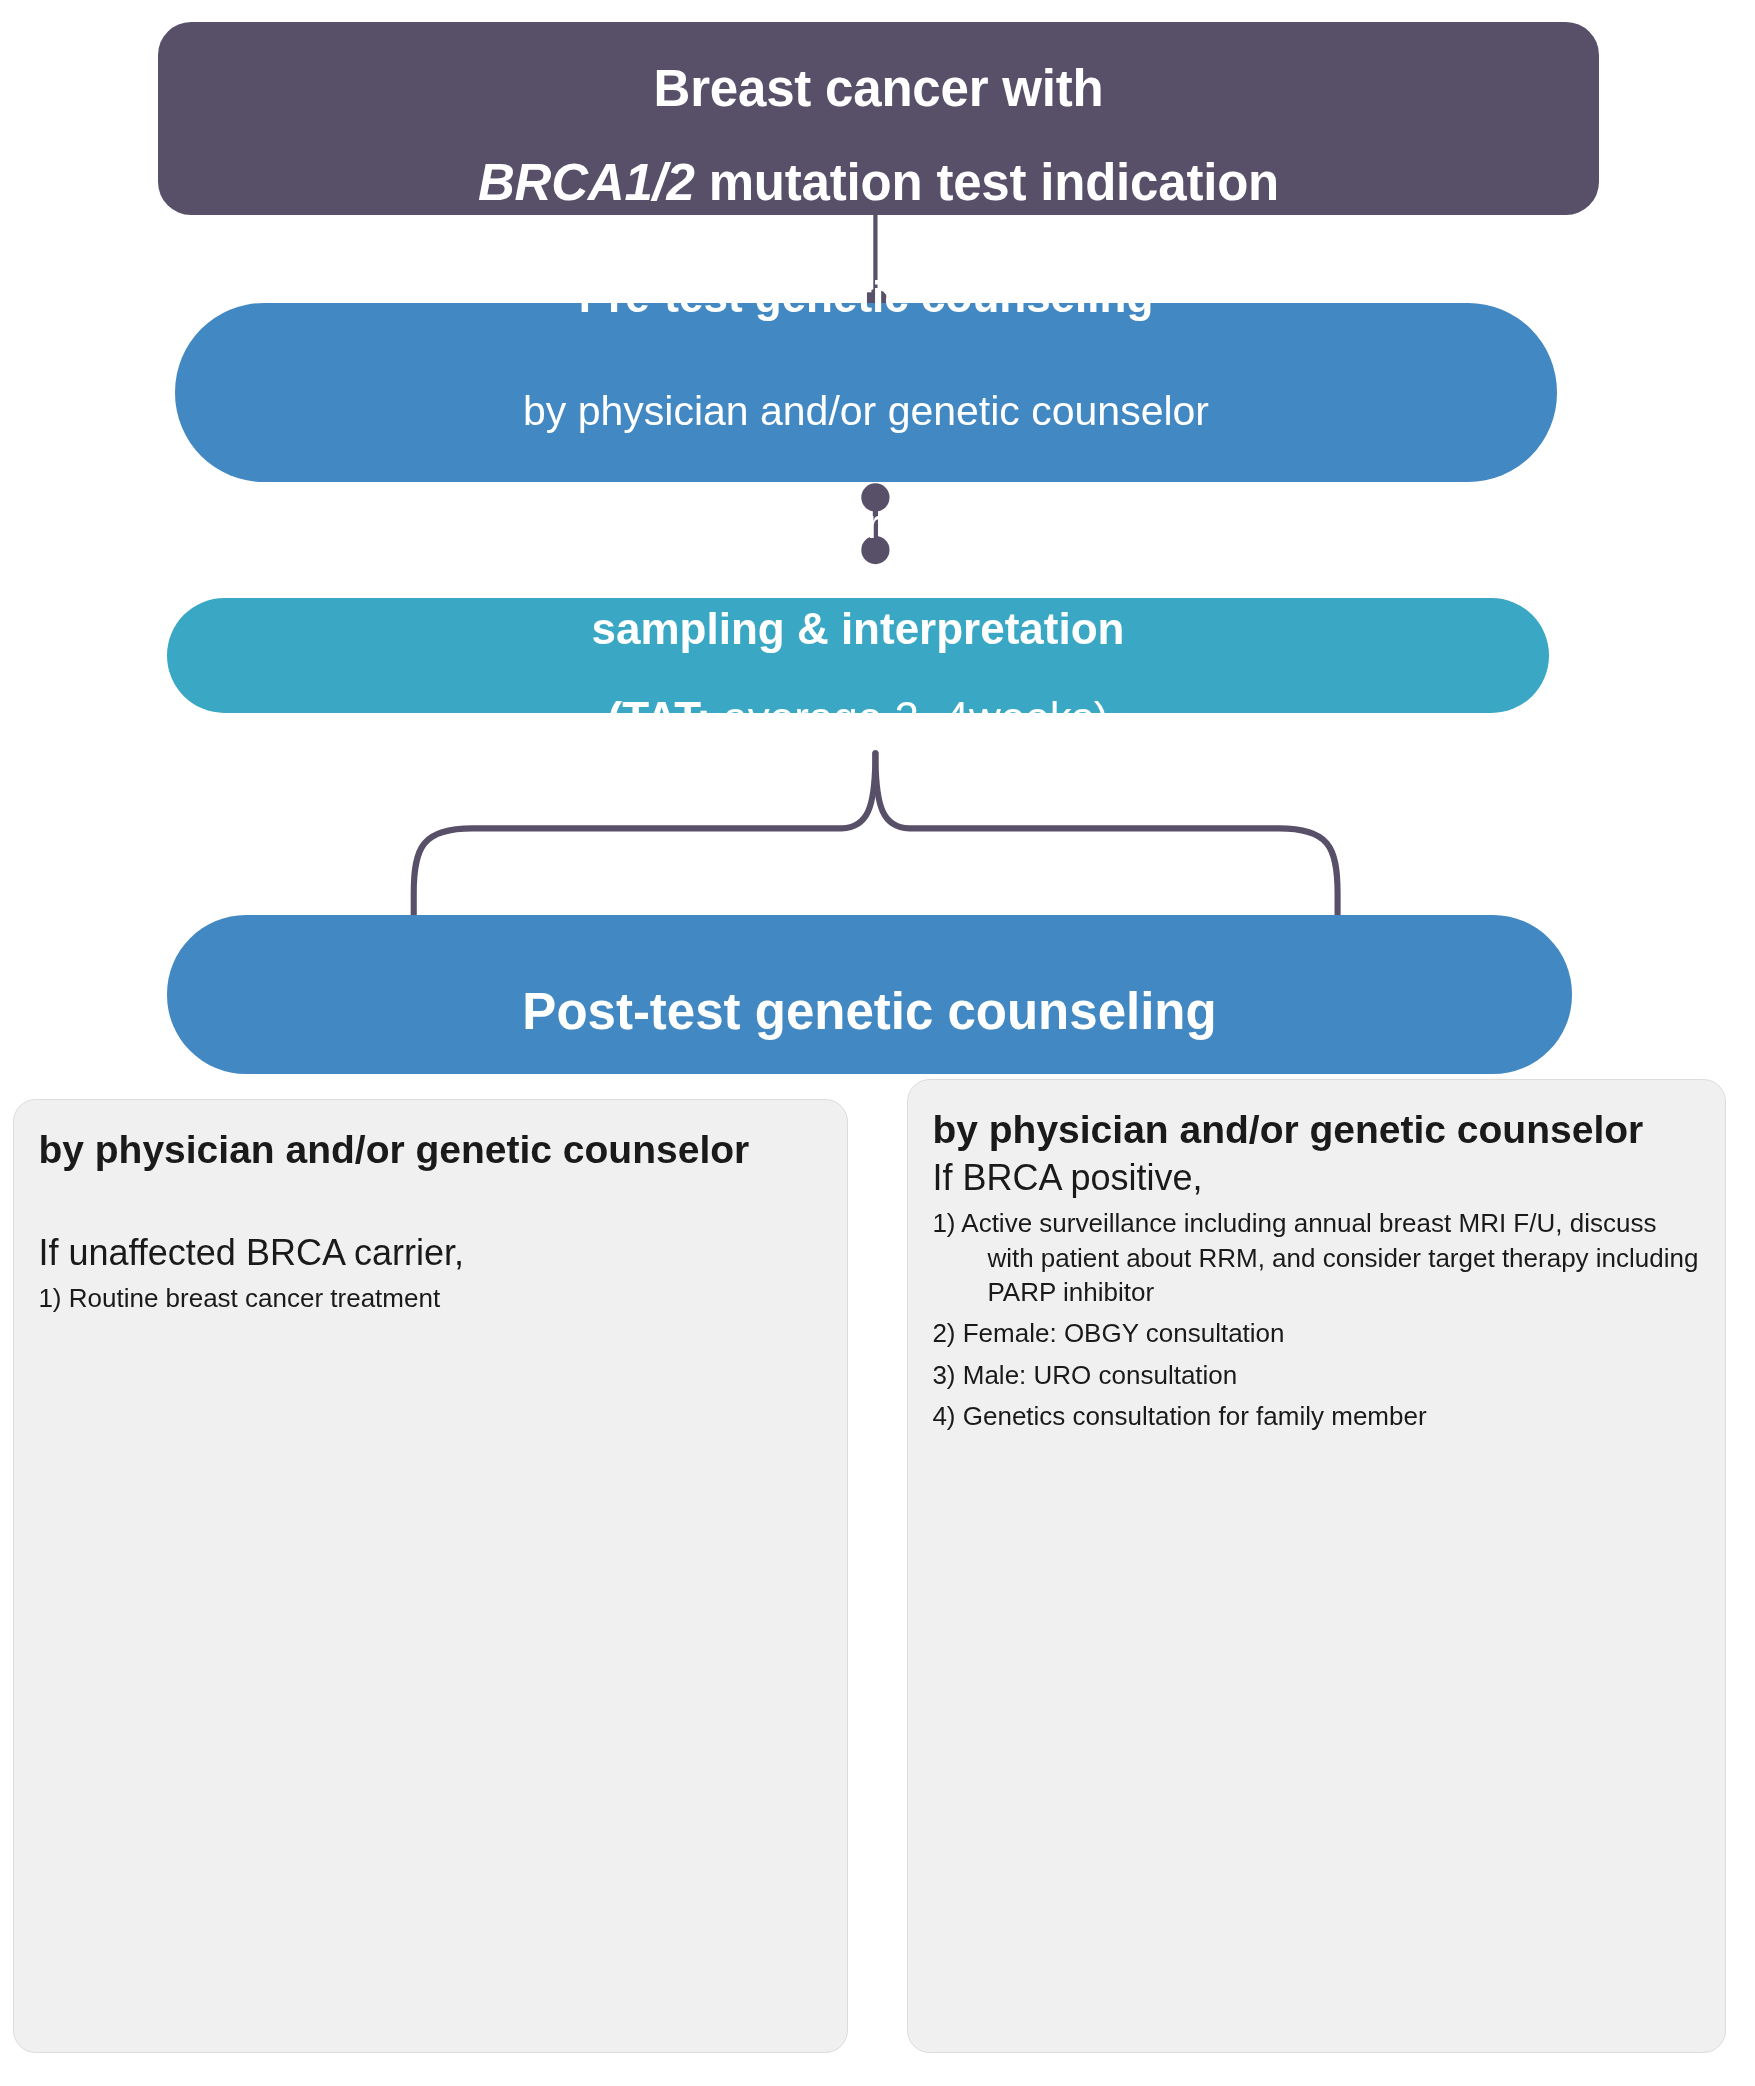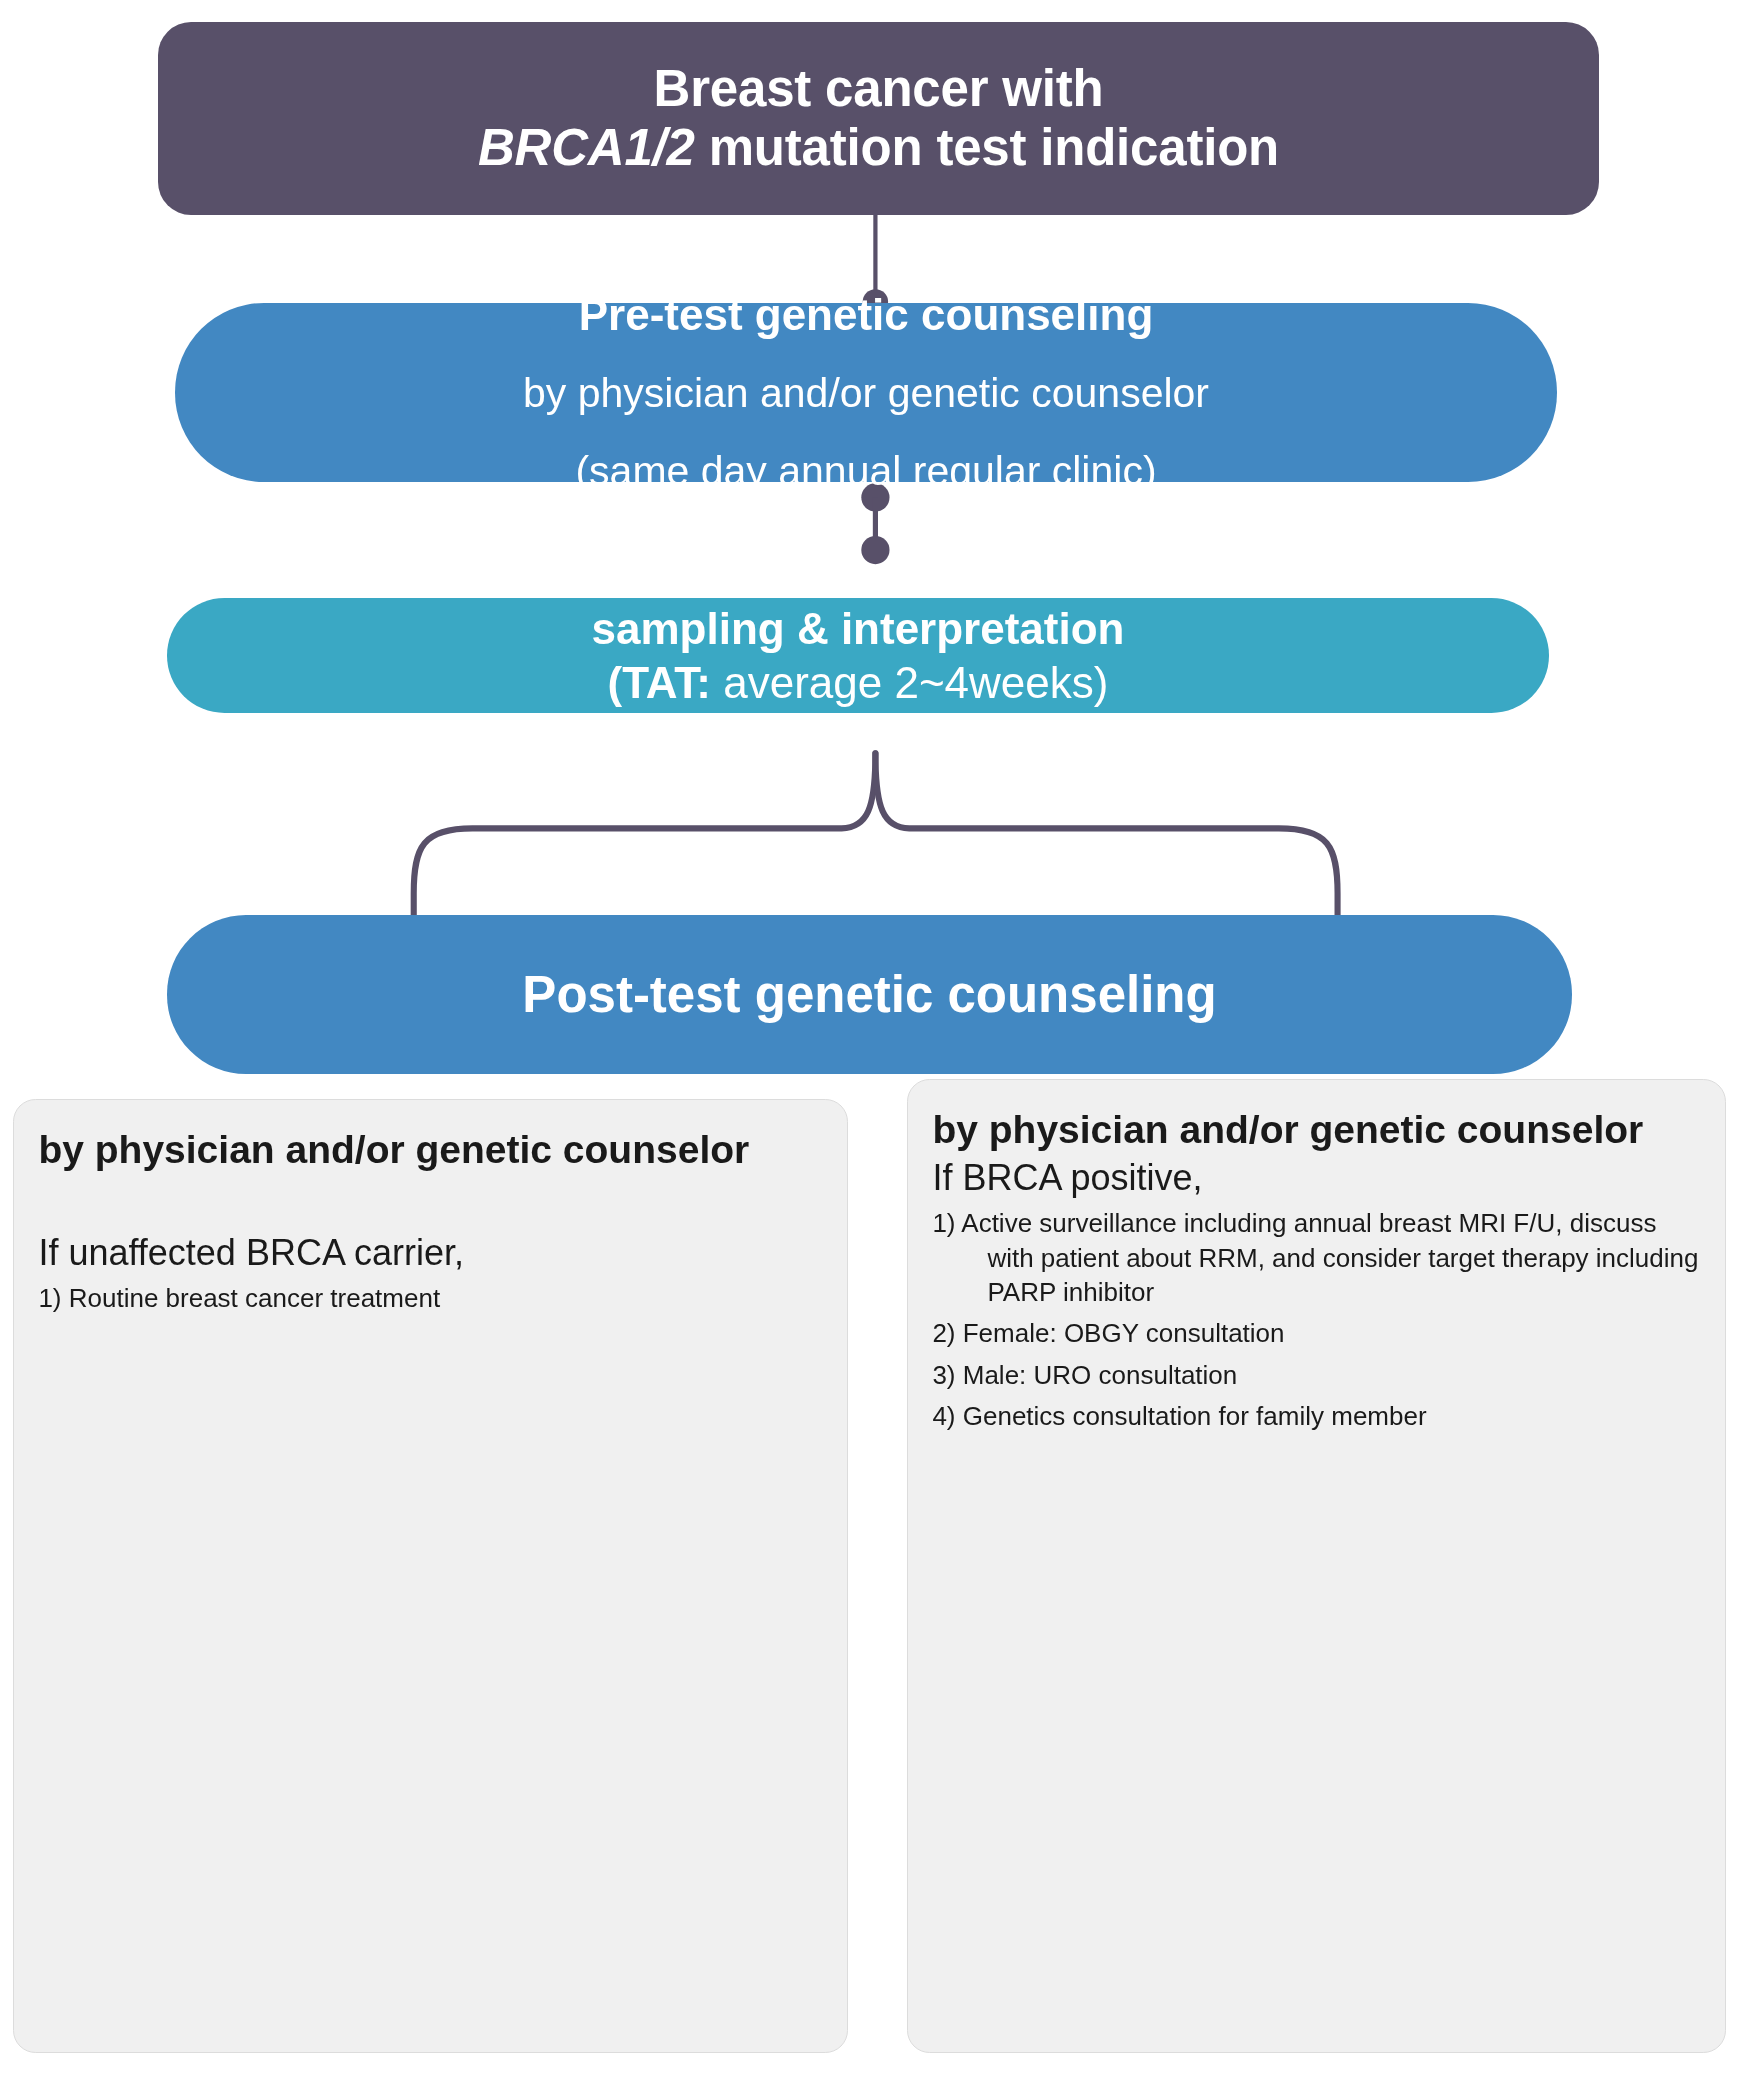--- a/index.html
+++ b/index.html
@@ -38,6 +38,7 @@
   .node .line {
     display: block;
     white-space: nowrap;
+    margin-top: 35px;
   }
 
   

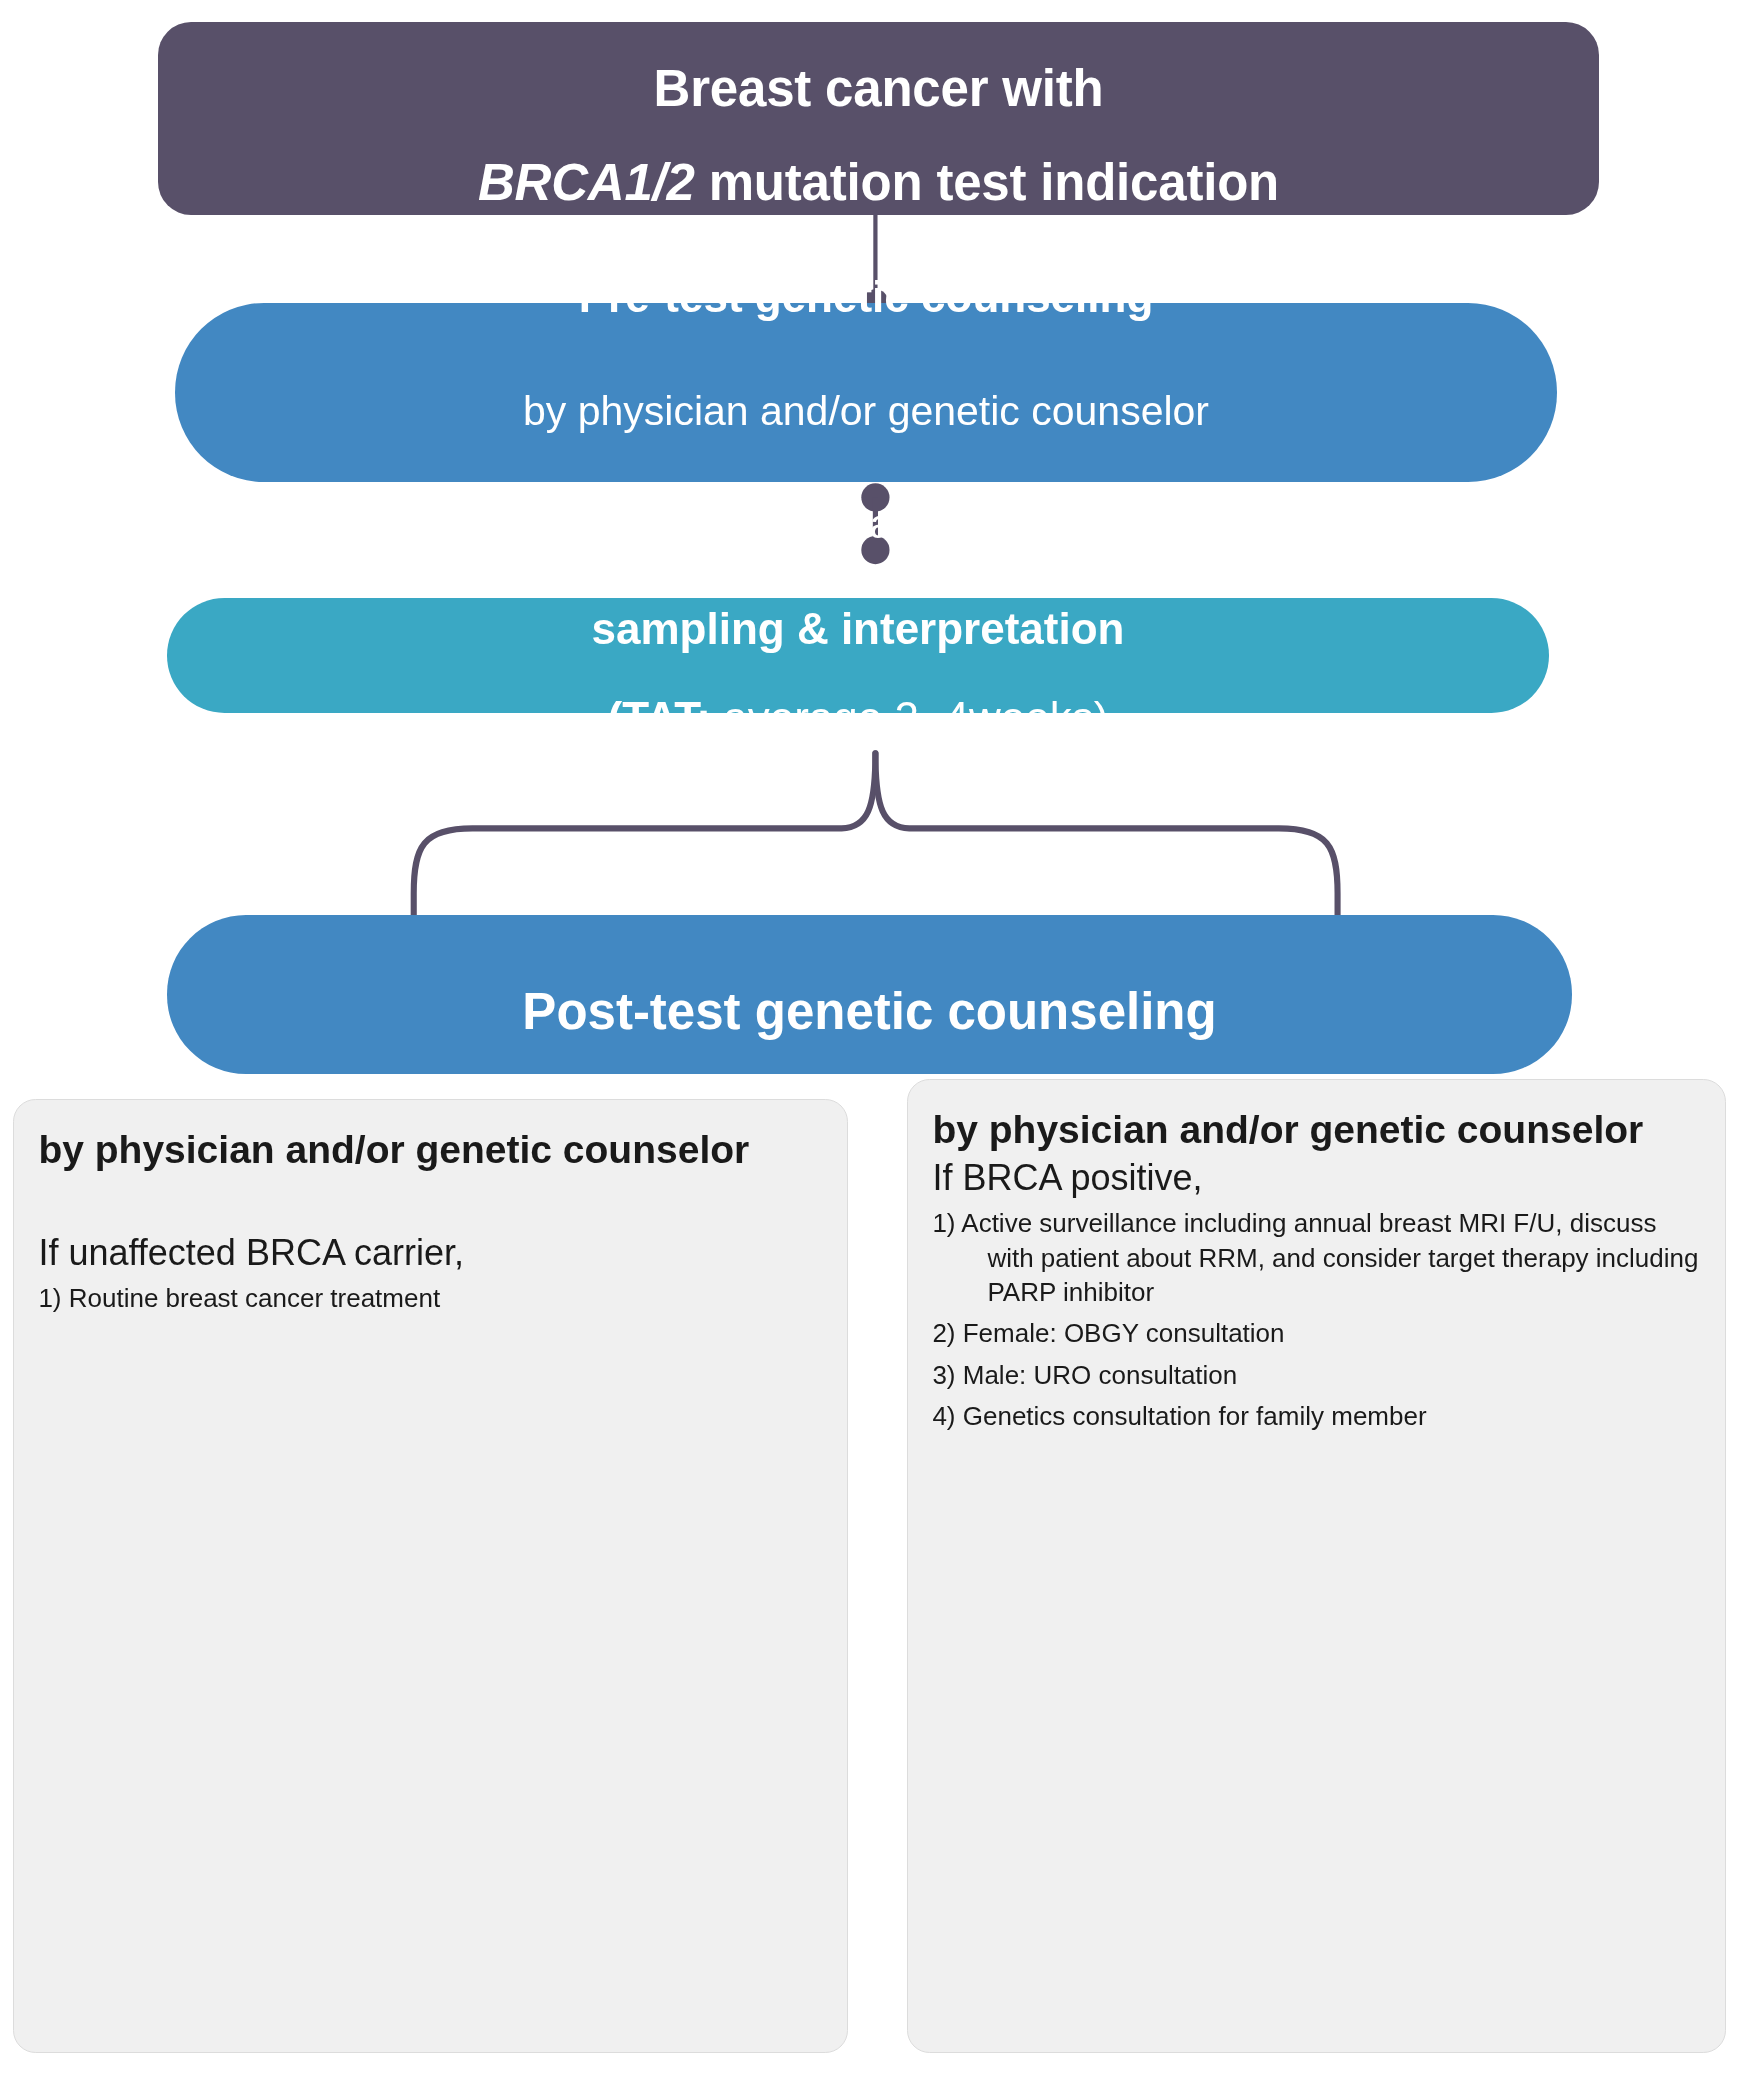--- a/index.html
+++ b/index.html
@@ -217,7 +217,7 @@
   <div class="node" id="node-pretest">
     <span class="line head">Pre-test genetic counseling</span>
     <span class="line sub">by physician and/or genetic counselor</span>
-    <span class="line sub">(same day annual regular clinic)</span>
+    <span class="line sub">(same day after regular clinic)</span>
   </div>
 
   <div class="node" id="node-sampling">

